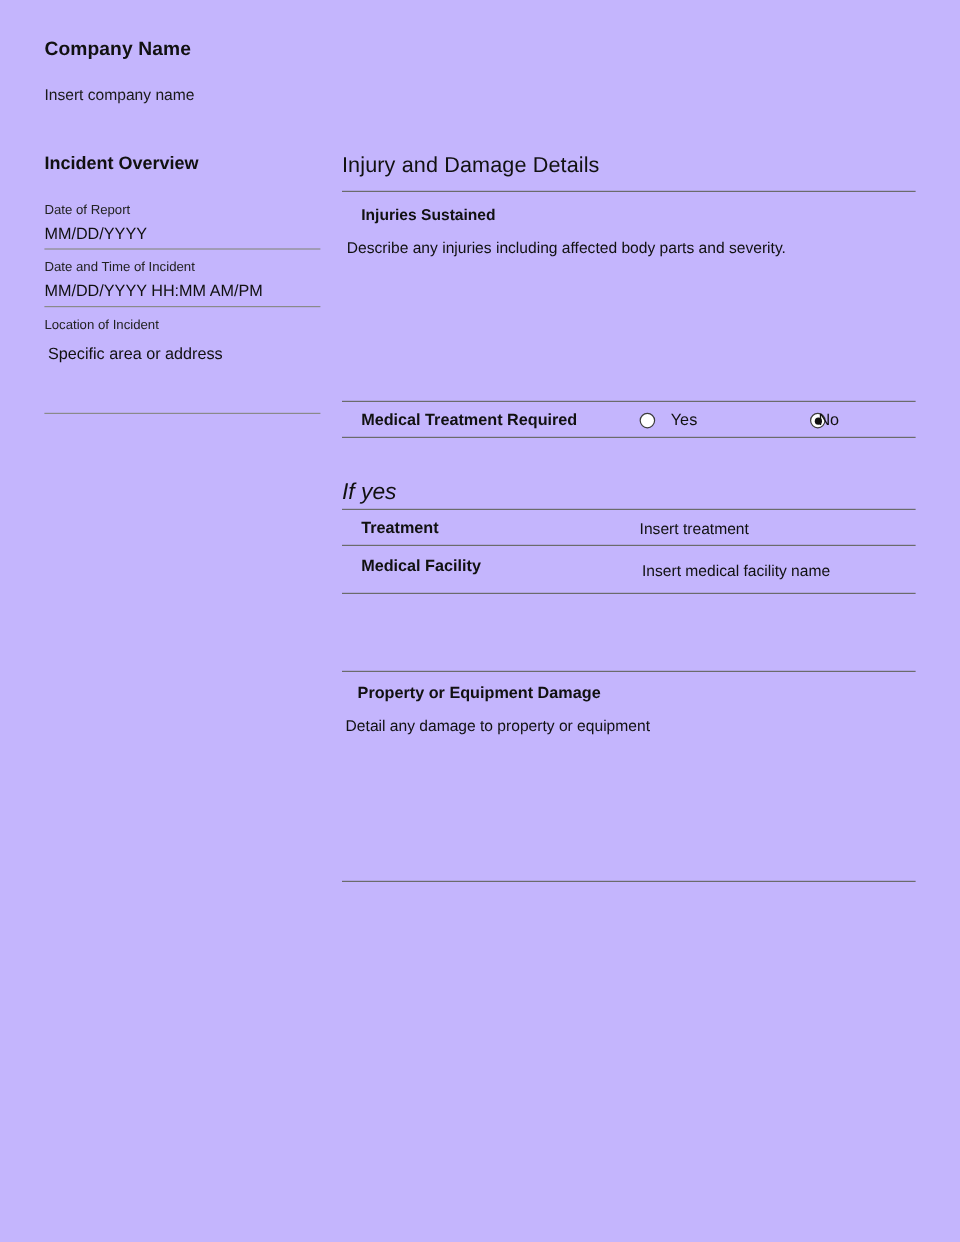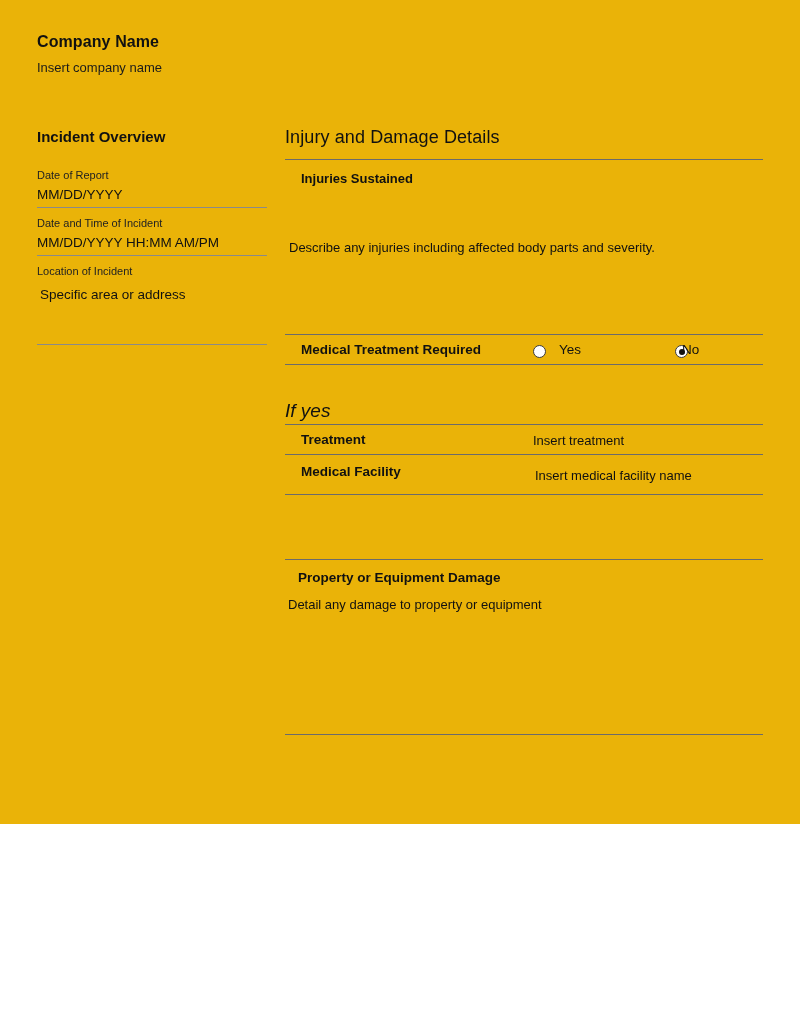--- a/index.html
+++ b/index.html
@@ -12,8 +12,8 @@
   .page {
     position:relative;
     width:800px;
-    height:824px;
-    background:#eab308;
+    height:1035px;
+    background:#c4b5fd;
     overflow:hidden;
   }
   .abs { position:absolute; }

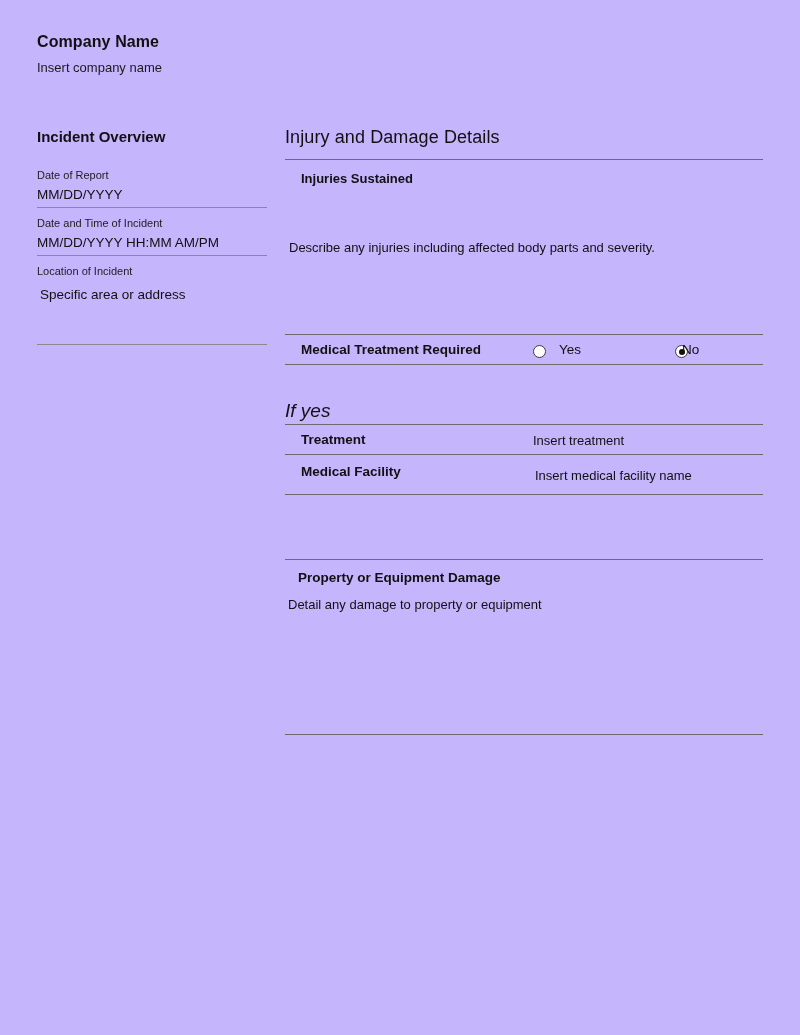--- a/index.html
+++ b/index.html
@@ -59,7 +59,7 @@
 
   
   <div class="abs company-name" style="left:37px; top:33px;">Company Name</div>
-  <div class="abs company-input" style="left:37px; top:60px;">Insert company name</div>
+  <div class="abs company-input" style="left:37px; top:71px;">Insert company name</div>
 
   
   <div class="abs section-heading-left" style="left:37px; top:128px;">Incident Overview</div>

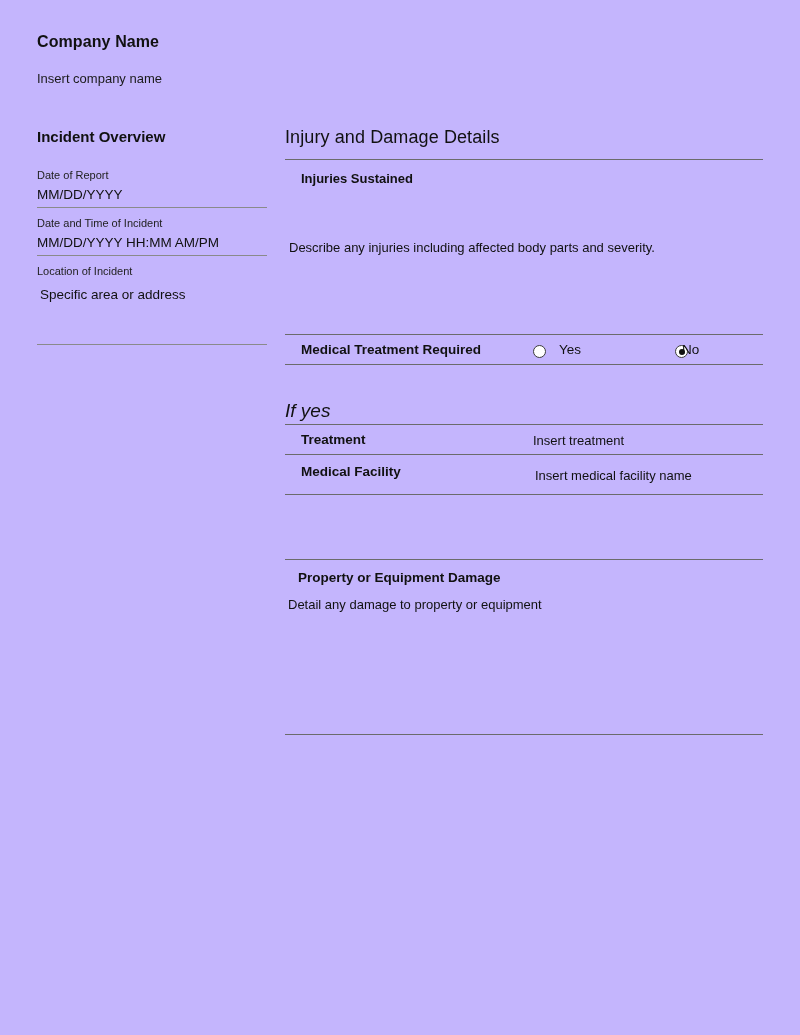--- a/index.html
+++ b/index.html
@@ -81,7 +81,7 @@
   <div class="hr" style="left:285px; top:159px; width:478px;"></div>
 
   <div class="abs bold-label" style="left:285px; top:171px; font-size:13px;">Injuries Sustained</div>
-  <div class="abs placeholder-text" style="left:289px; top:199px;margin-top:41px;">Describe any injuries including affected body parts and severity.</div>
+  <div class="abs placeholder-text" style="left:289px; top:199px;">Describe any injuries including affected body parts and severity.</div>
   <div class="hr" style="left:285px; top:334px; width:478px;"></div>
 
   <div class="abs bold-label" style="left:285px; top:342px;">Medical Treatment Required</div>

